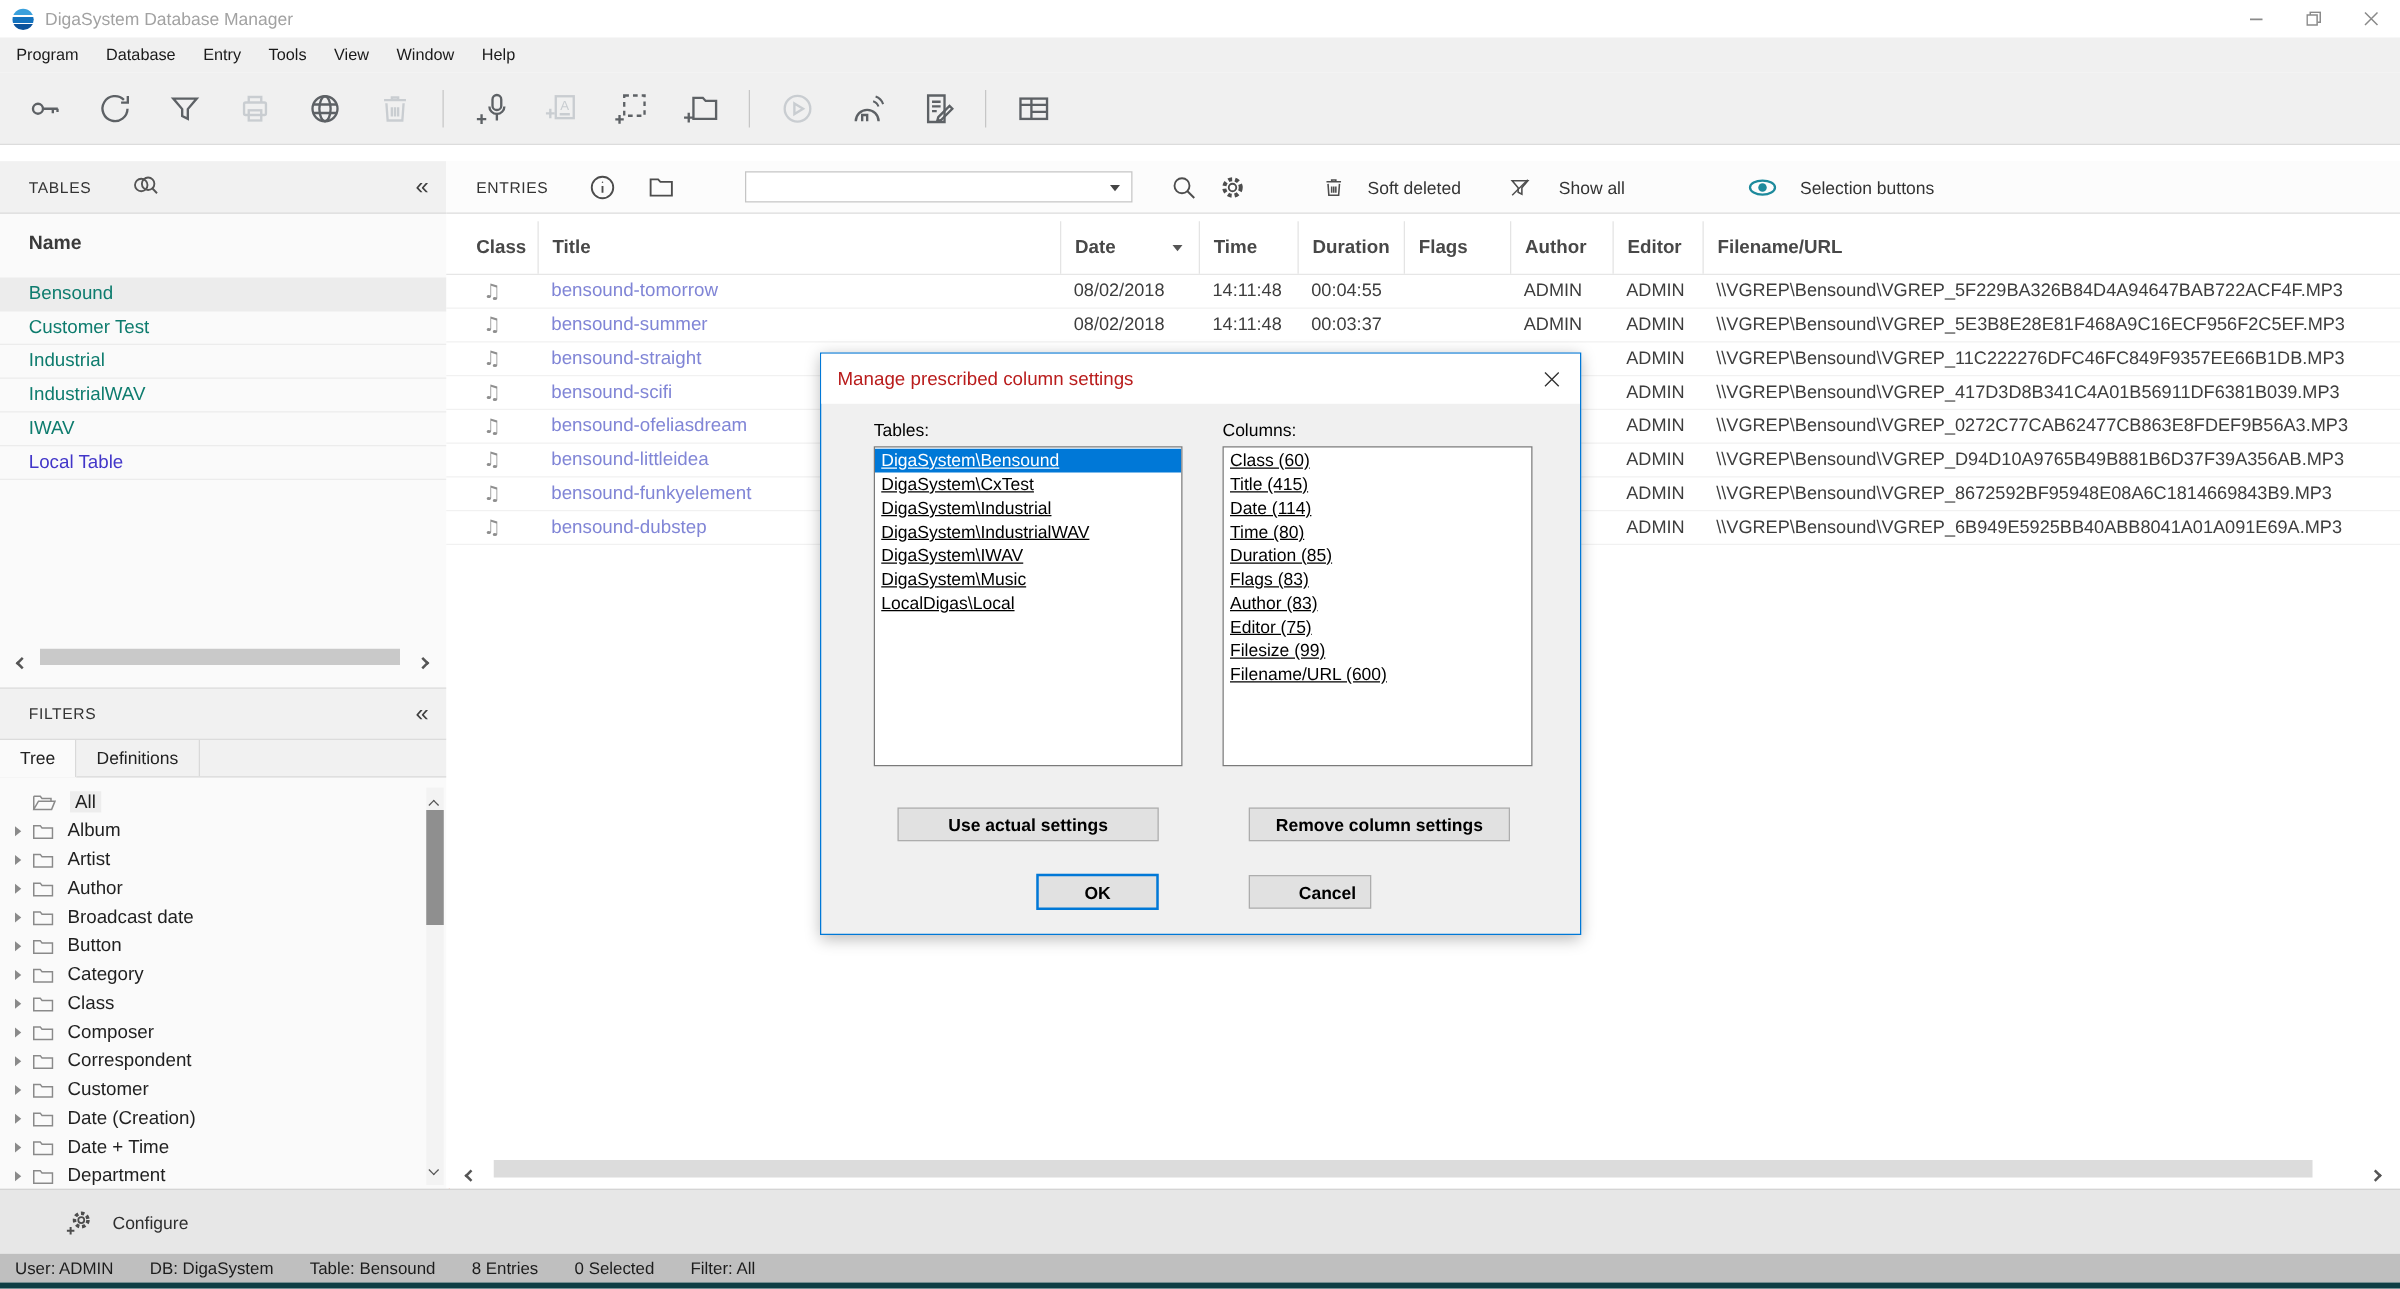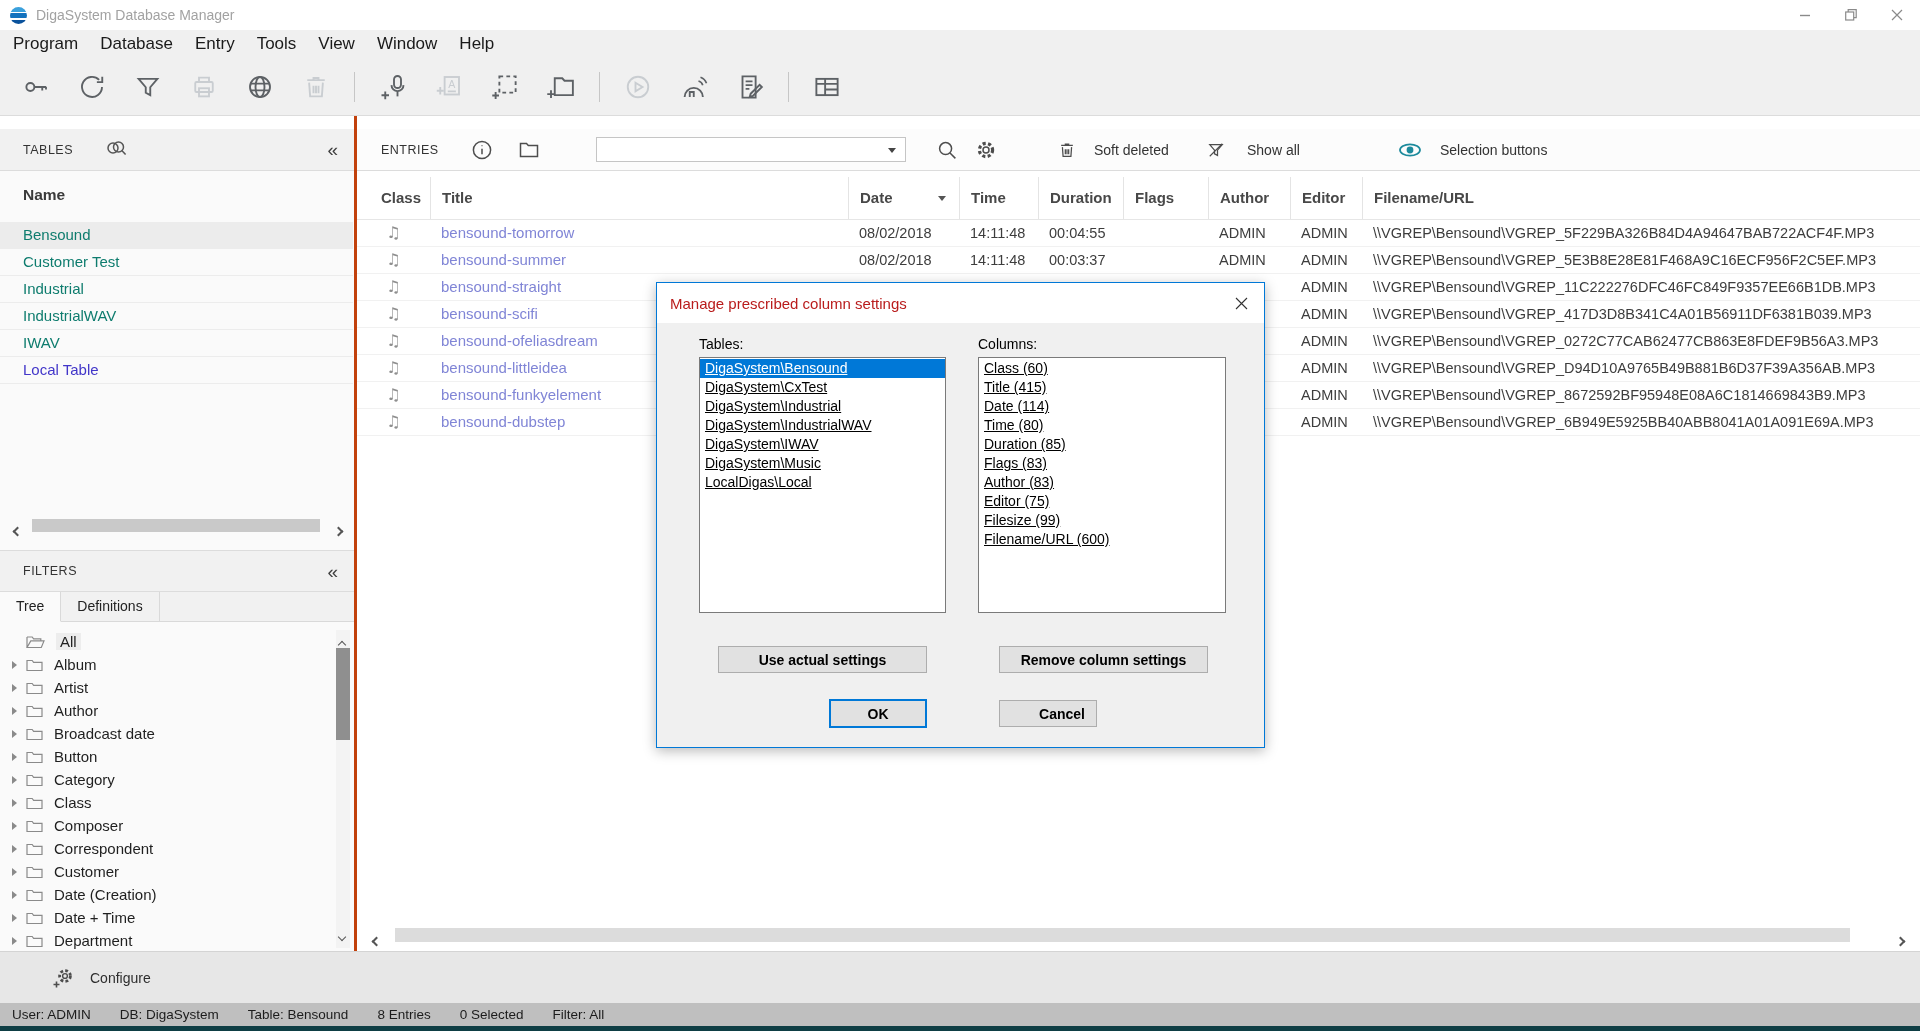--- a/index.html
+++ b/index.html
@@ -18,7 +18,7 @@
 
   
   .menubar { position:absolute; top:30px; left:0; right:0; height:28px; background:#f0f0f0; display:flex; align-items:center; padding-left:2px; }
-  .menu-item { padding:0 11px; font-size:17px; color:#1a1a1a; line-height:28px; }
+  .menu-item { padding:0 11px; font-size:13px; color:#1a1a1a; line-height:28px; }
 
   
   .toolbar { position:absolute; top:58px; left:0; right:0; height:58px; background:#f0f0f0; border-bottom:1px solid #dcdcdc; display:flex; align-items:center; padding-left:8px; }

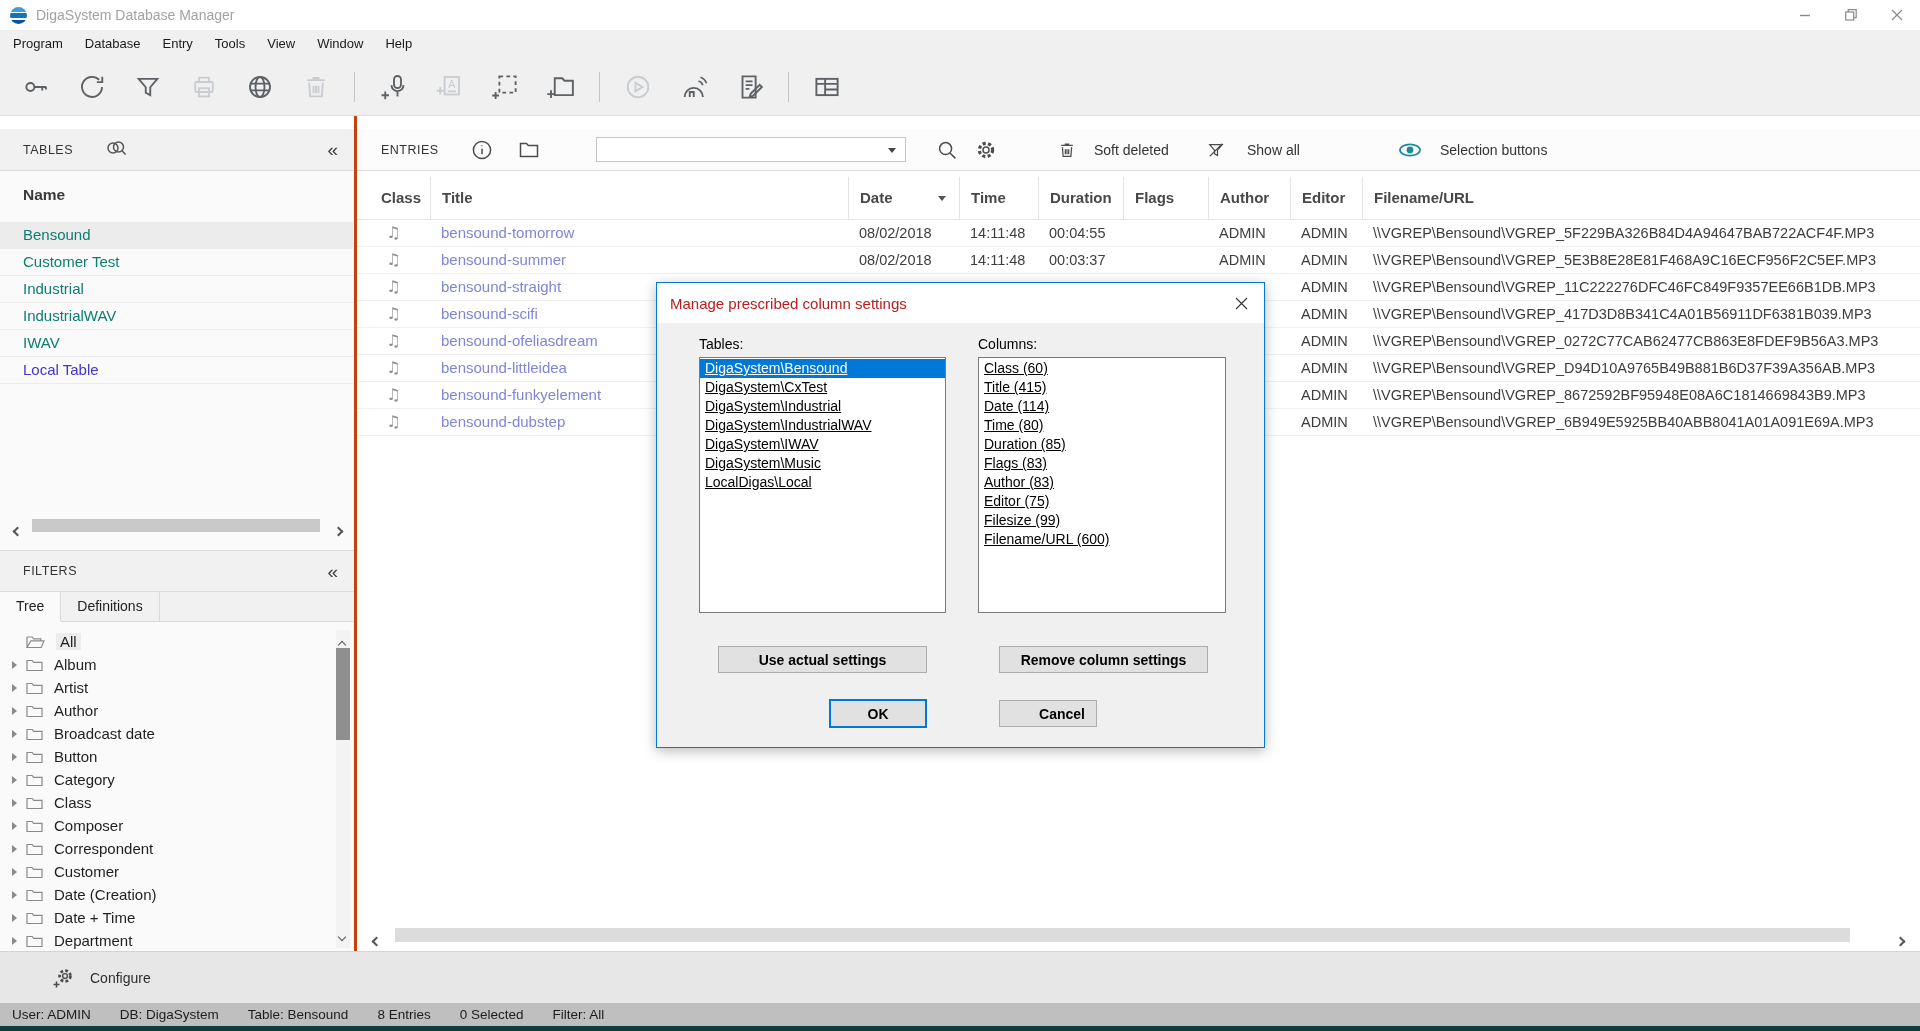--- a/index.html
+++ b/index.html
@@ -28,7 +28,7 @@
   .tsep { width:1px; height:30px; background:#c6c6c6; margin:0 10px; }
 
   
-  .sidebar { position:absolute; top:116px; left:0; width:360px; height:835px; background:#fafafa; border-right:6px solid #c2410c; }
+  .sidebar { position:absolute; top:116px; left:0; width:360px; height:835px; background:#fafafa; border-right:1px solid #c2410c; }
   .top-gap { position:absolute; top:0; left:0; right:0; height:13px; background:#fff; }
   .panel-header { position:absolute; left:0; right:0; height:42px; background:#f1f1f1; border-bottom:1px solid #dcdcdc; display:flex; align-items:center; }
   .panel-title { margin-left:23px; font-size:12.5px; letter-spacing:.5px; color:#333; }

